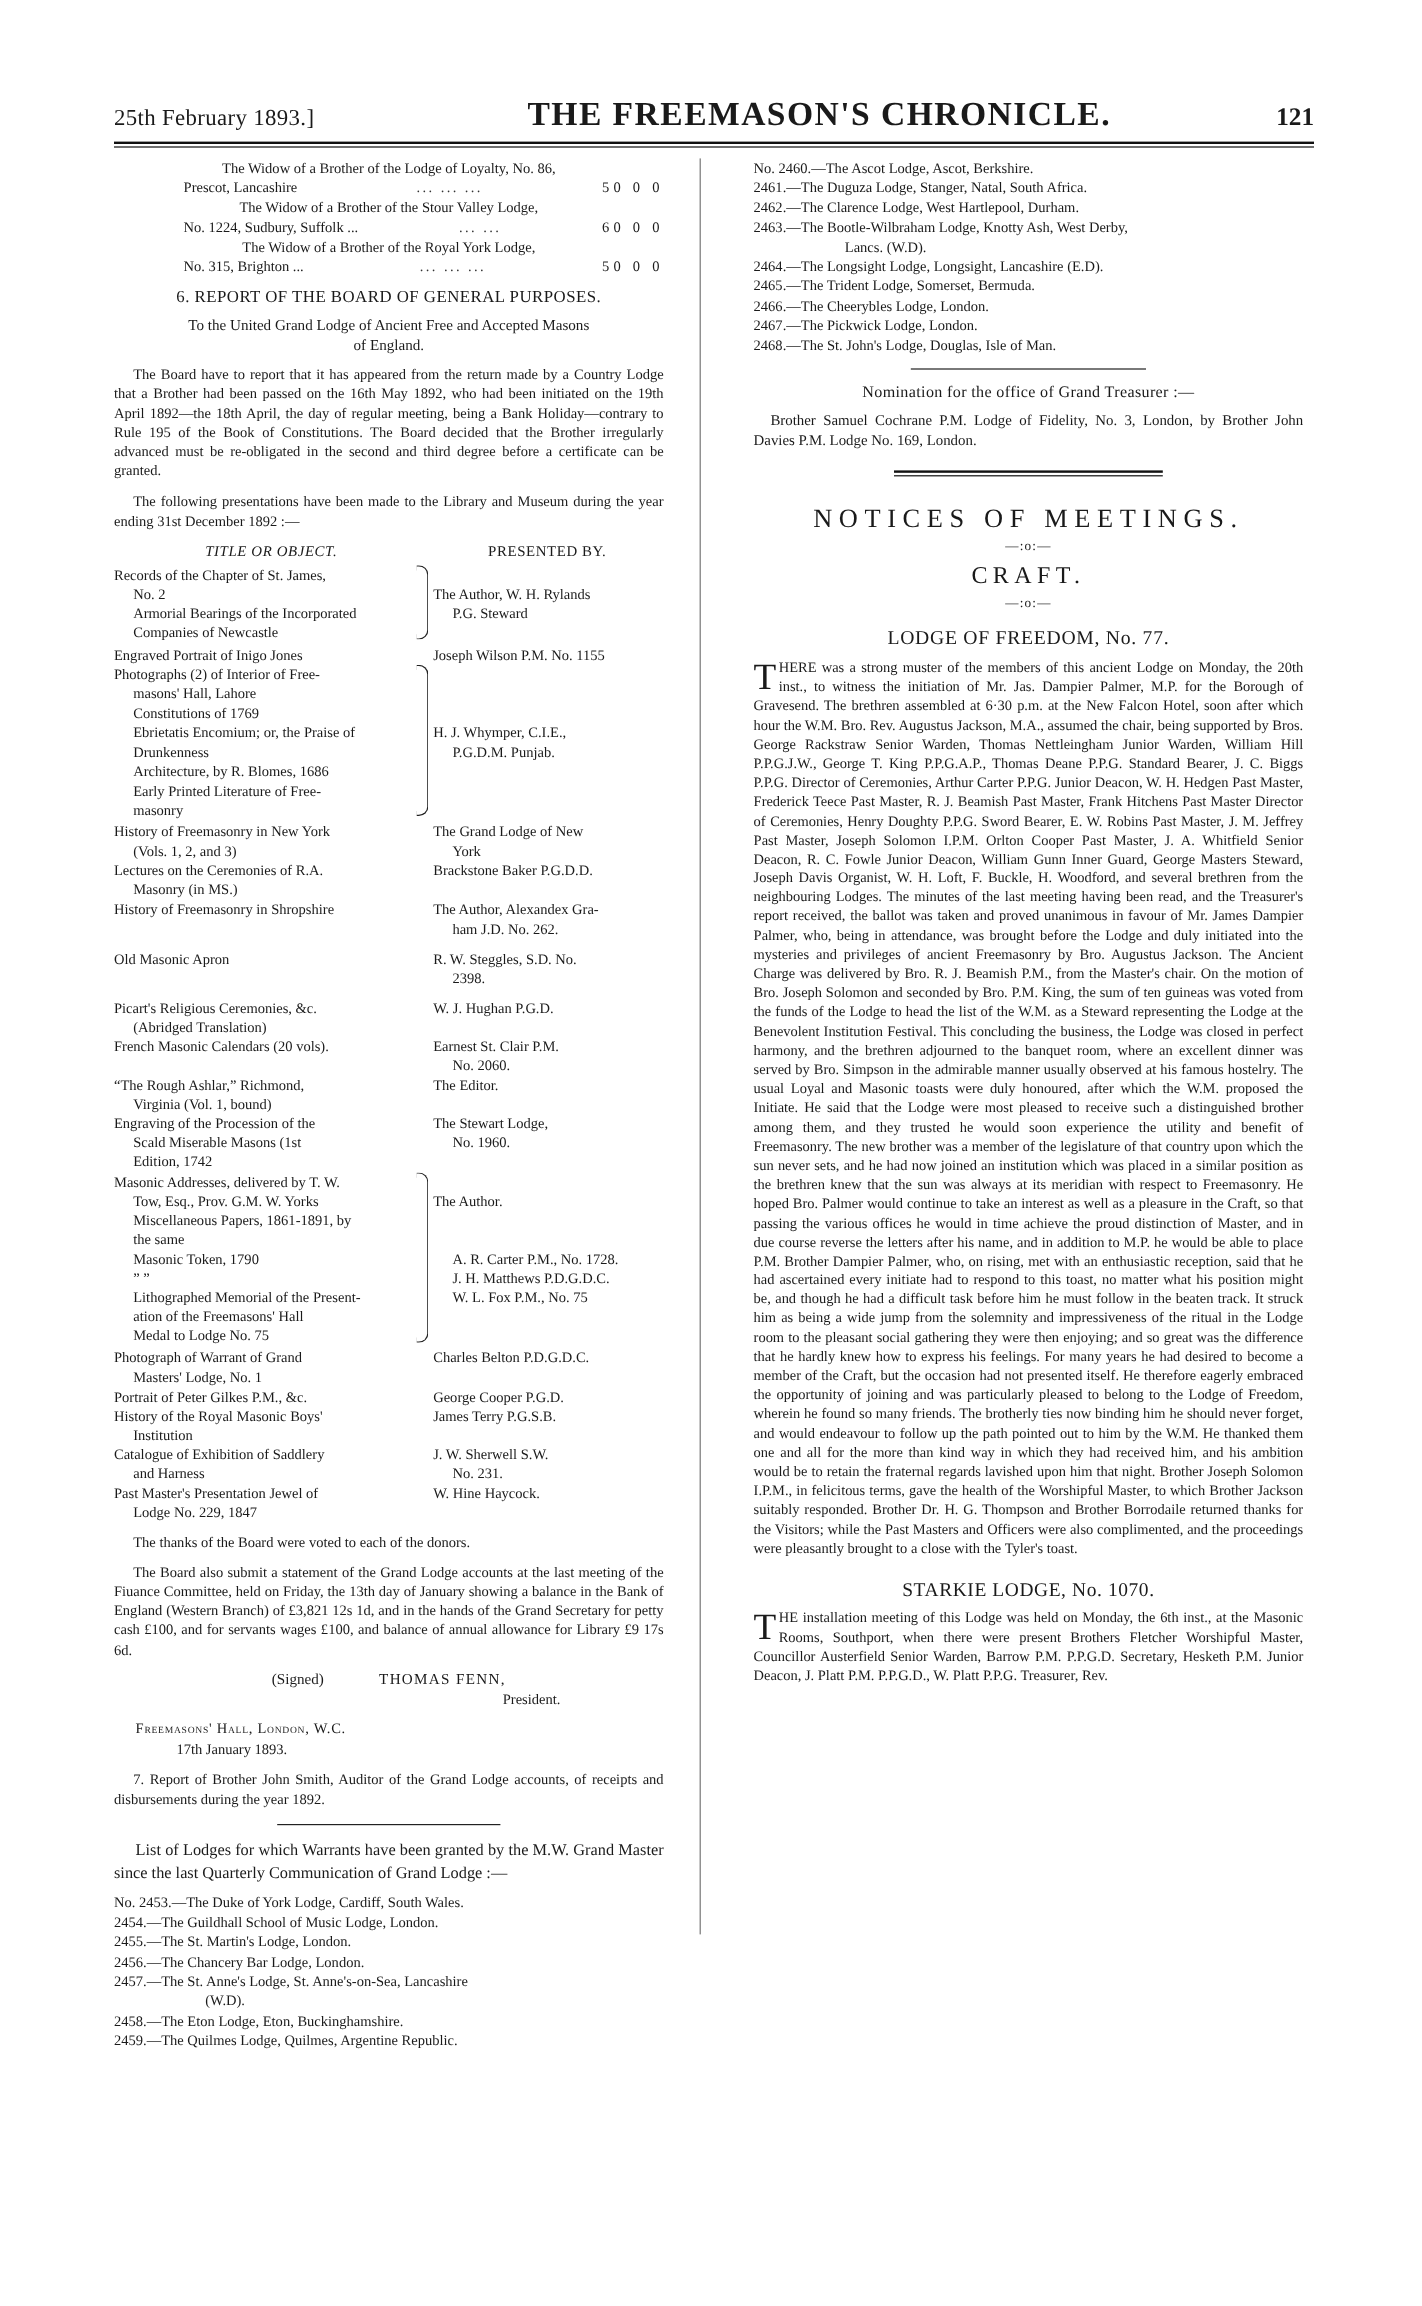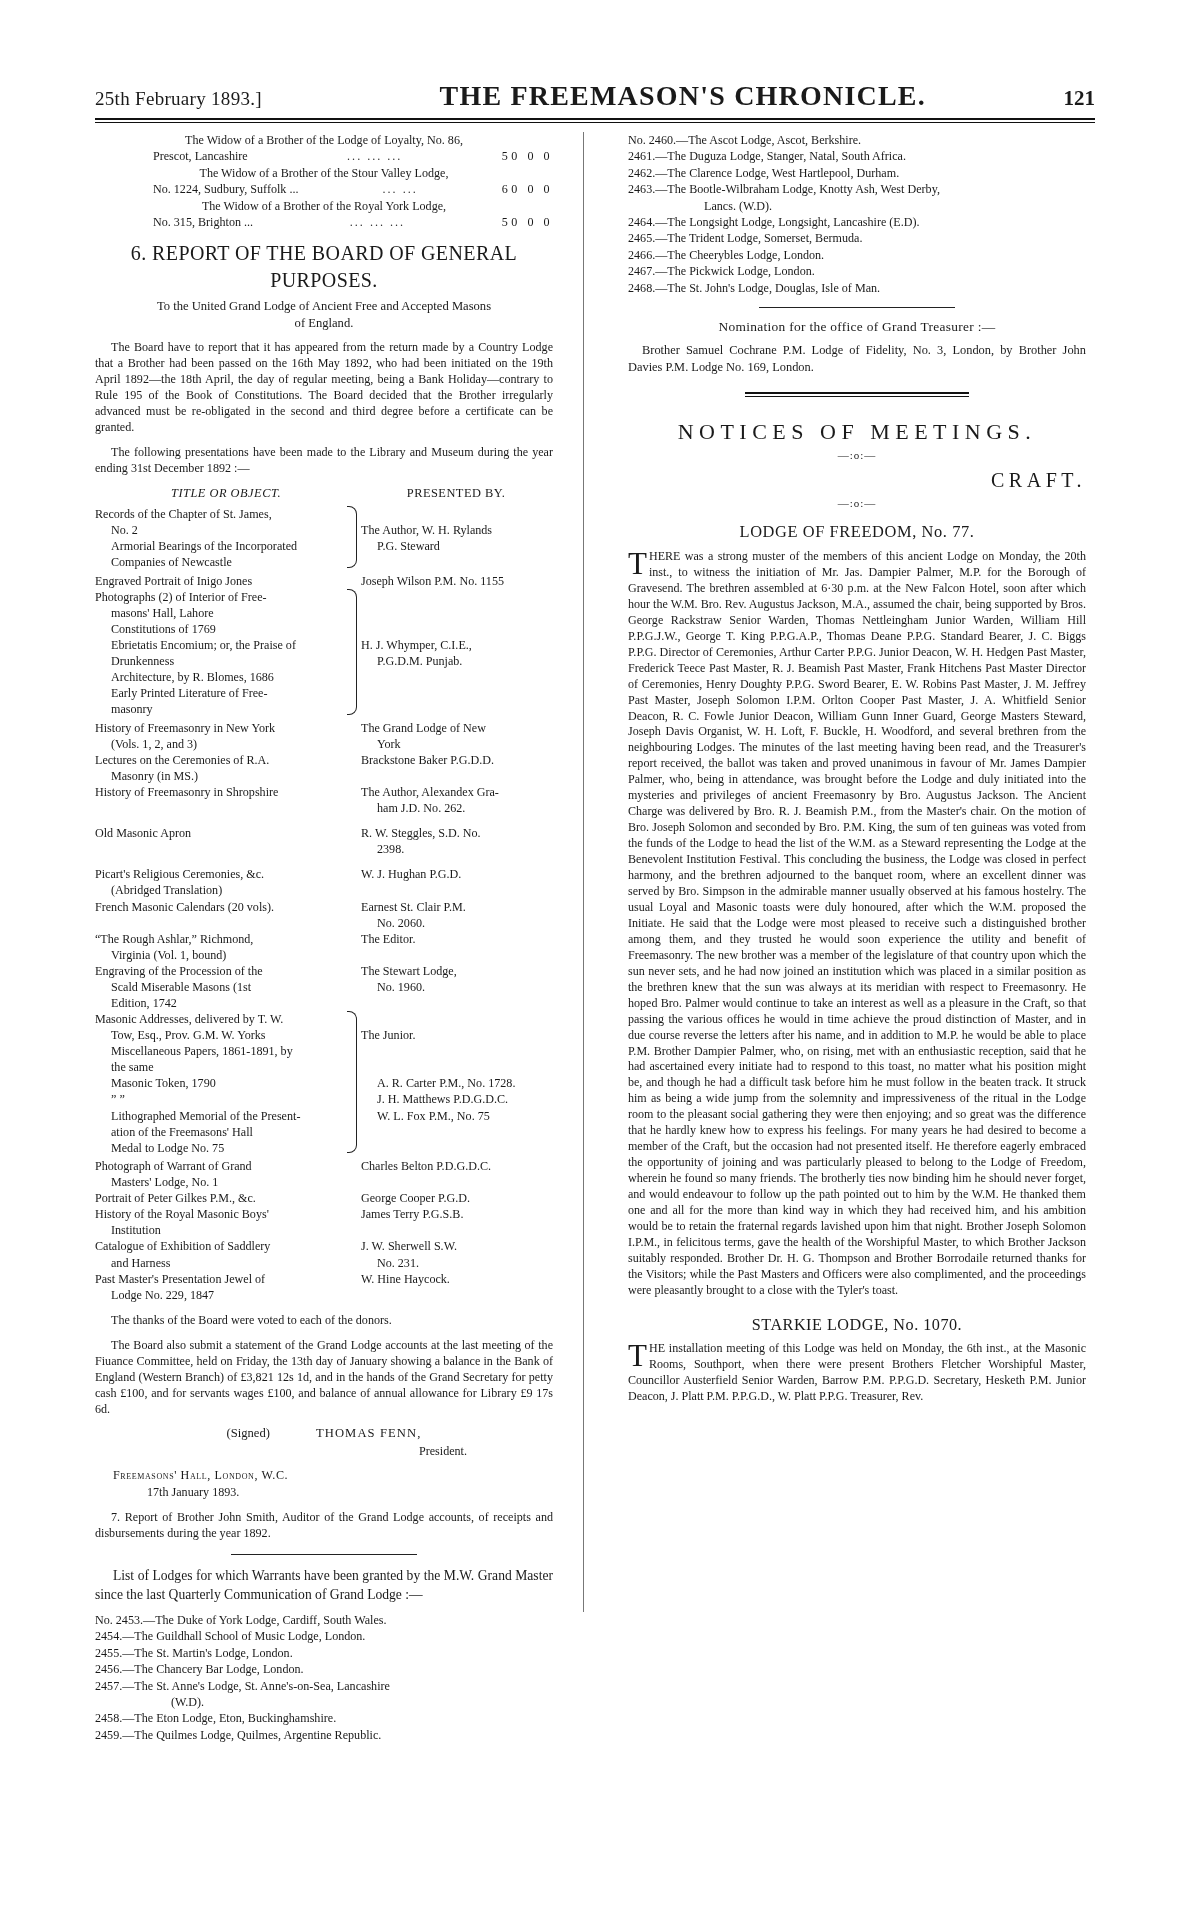--- a/index.html
+++ b/index.html
@@ -112,7 +112,7 @@
   
   .h-num {
     text-align: center;
-    font-size: 20px;
+    font-size: 14px;
     letter-spacing: .4px;
     margin: 10px 0 4px 0;
   }

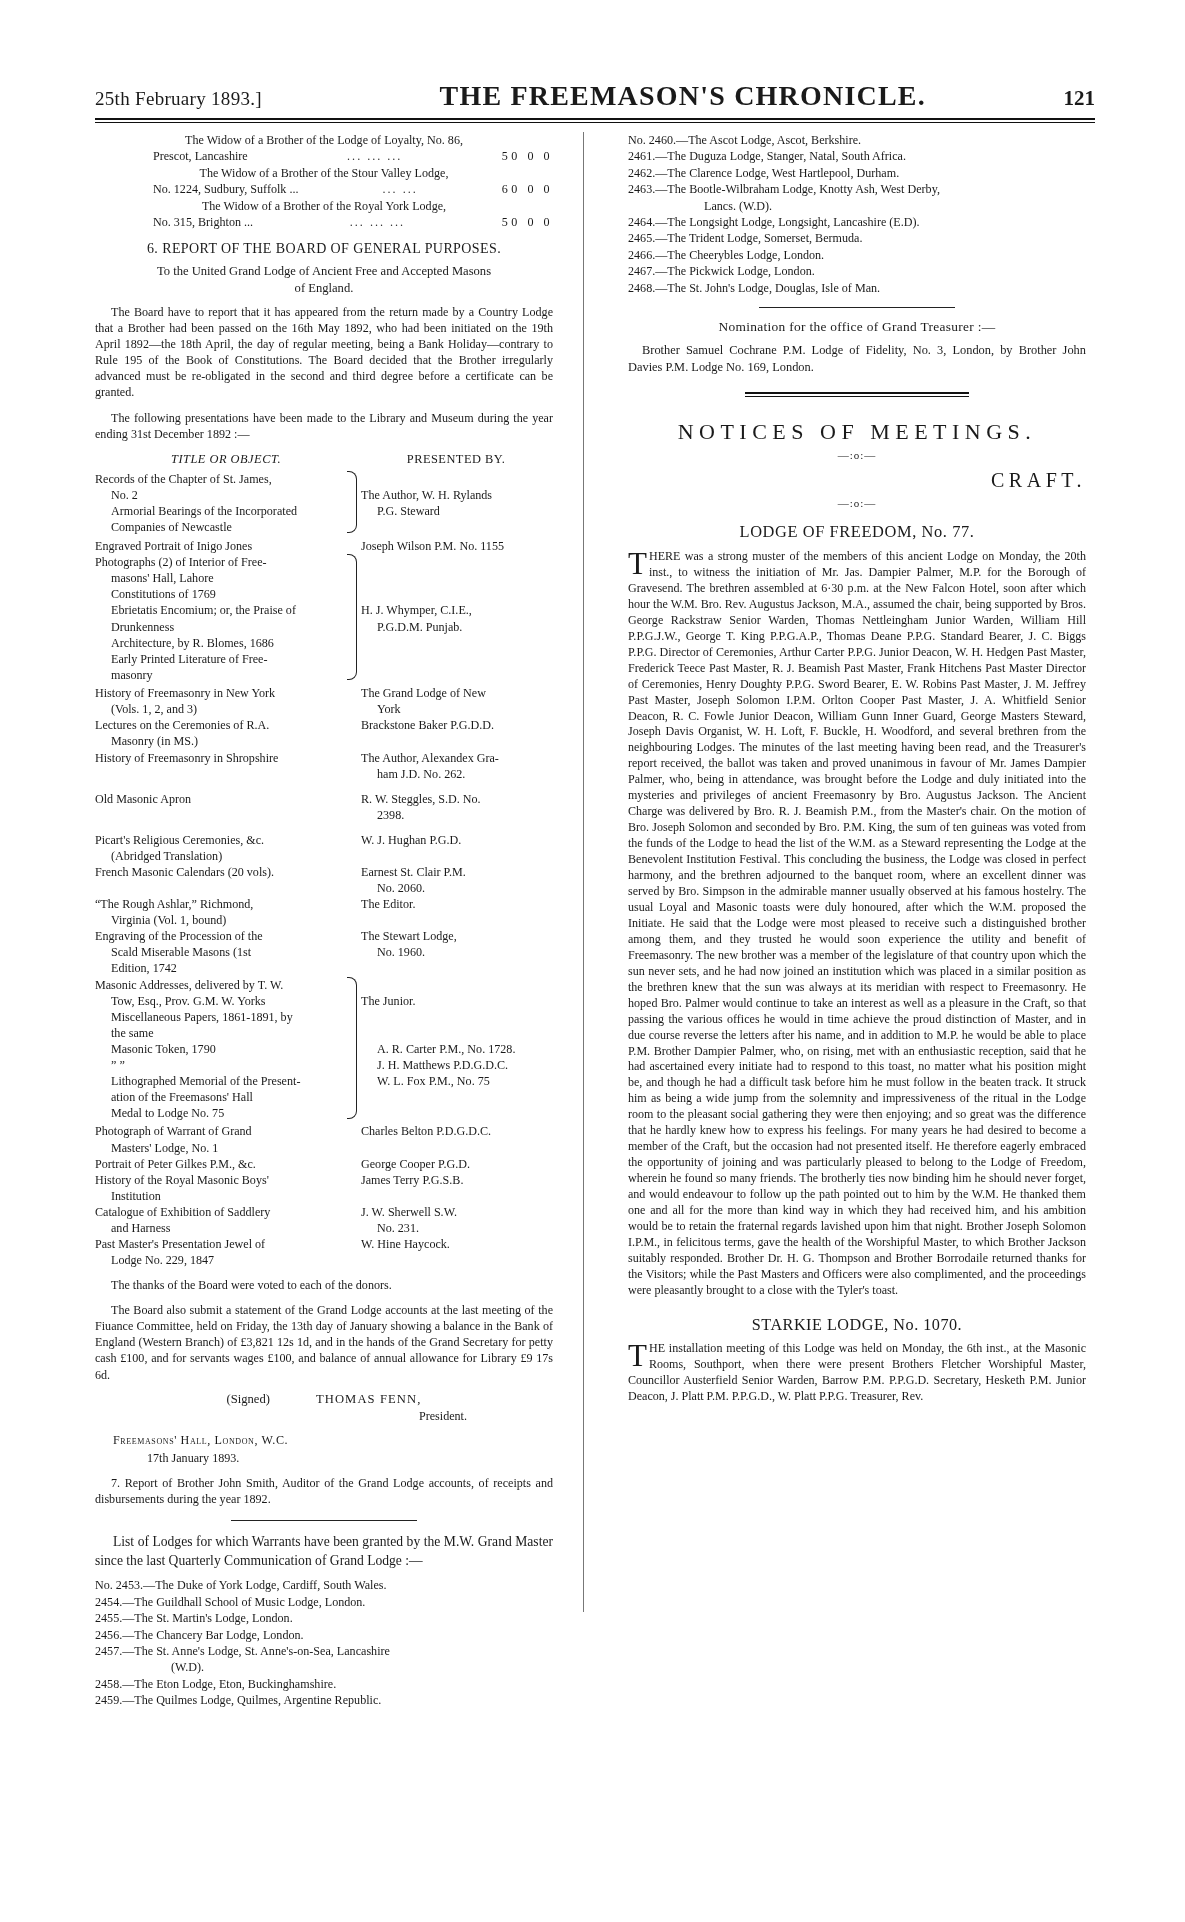--- a/index.html
+++ b/index.html
@@ -220,7 +220,7 @@
     font-weight: normal;
   }
   .sub-title {
-    text-align: right;
+    text-align: center;
     font-size: 20px;
     letter-spacing: 4.5px;
     margin: 4px 0 2px 0;

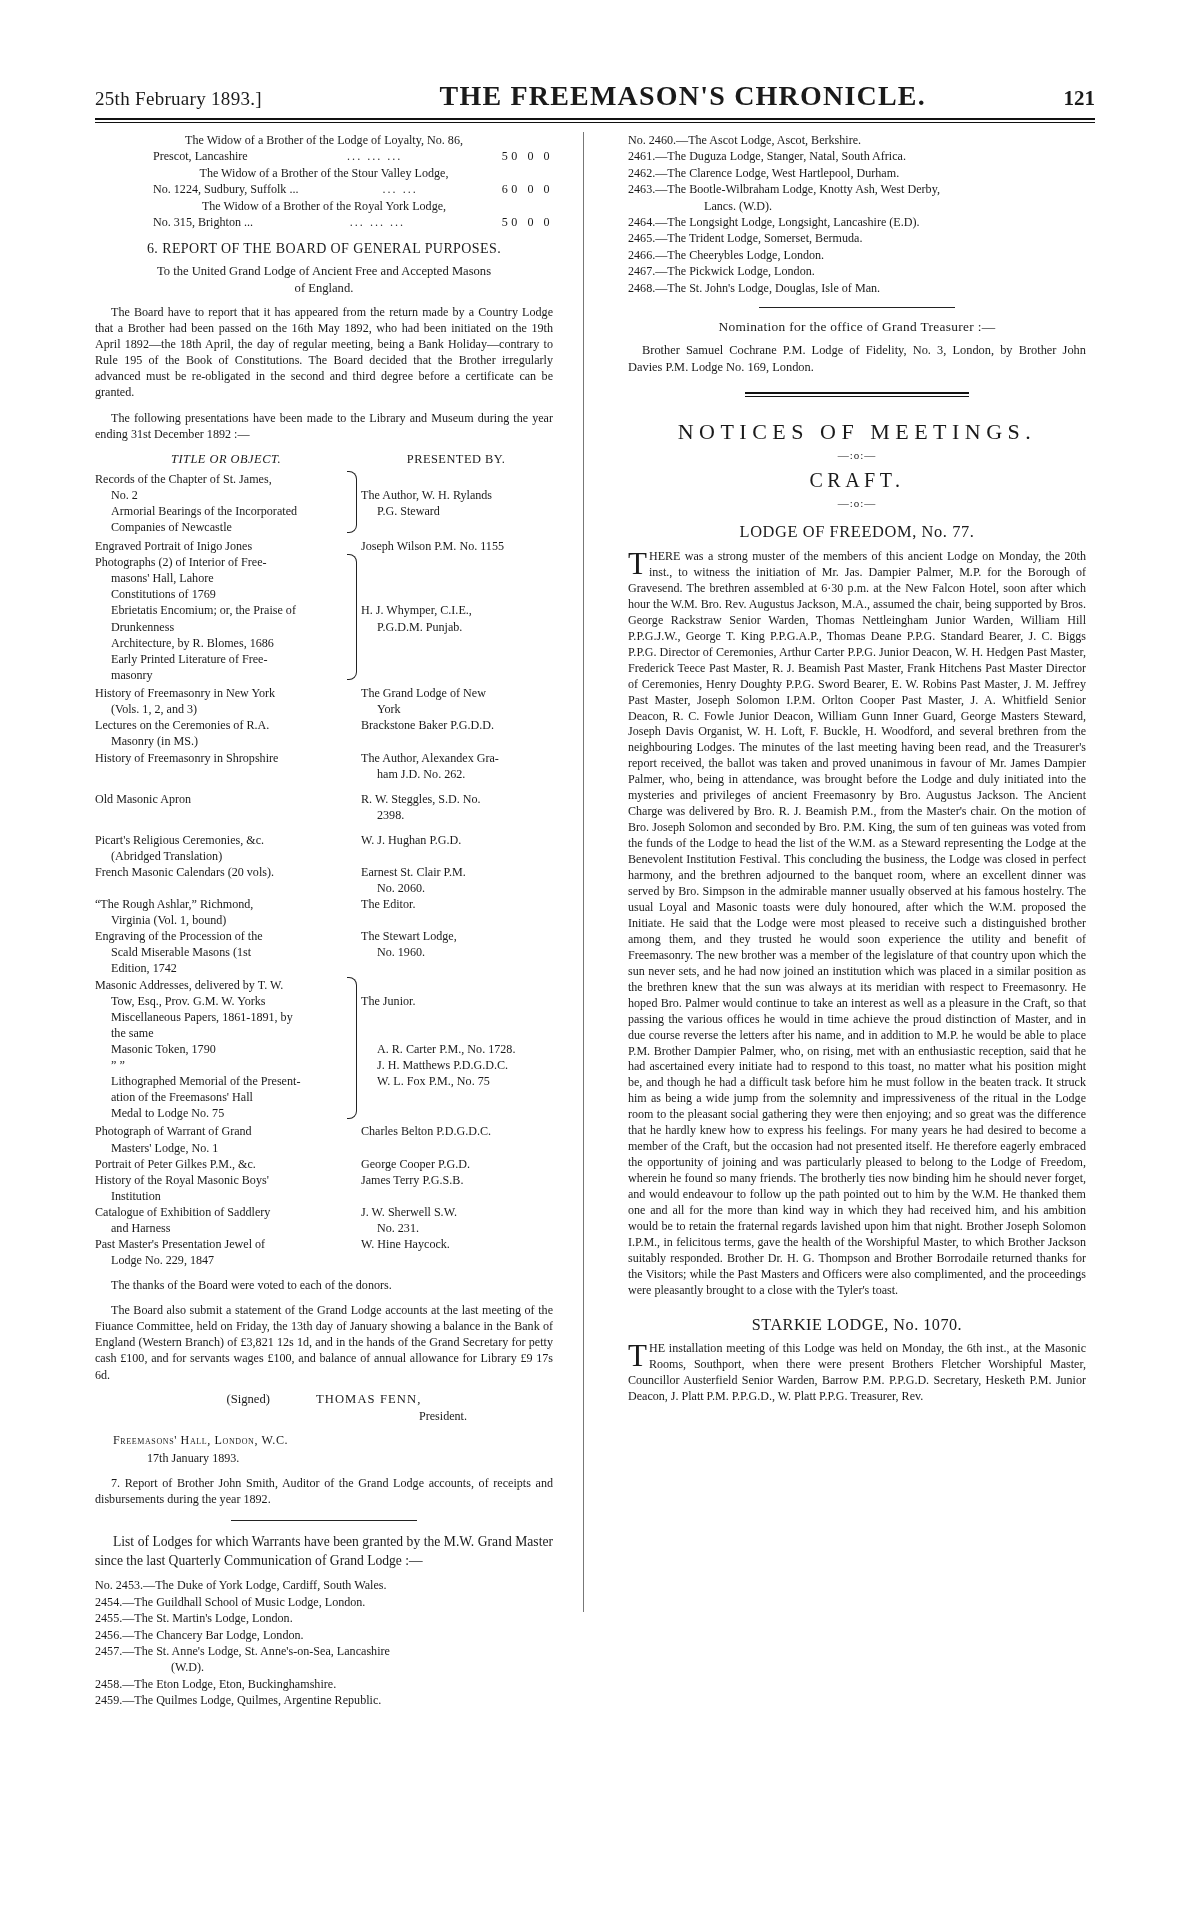--- a/index.html
+++ b/index.html
@@ -462,7 +462,7 @@
           <div class="pres-brace"><span style="display:inline-block;width:9px;height:140px;border:1px solid #222;border-right:none;border-radius:8px 0 0 8px;transform:scaleX(-1);"></span></div>
           <div class="pres-by">
             <div>&nbsp;</div>
-            <div class="">The Junior.</div>
+            <div class="">The Author.</div>
             <div class="sub">&nbsp;</div>
             <div class="sub">&nbsp;</div>
             <div class="sub">A. R. Carter P.M., No. 1728.</div>

